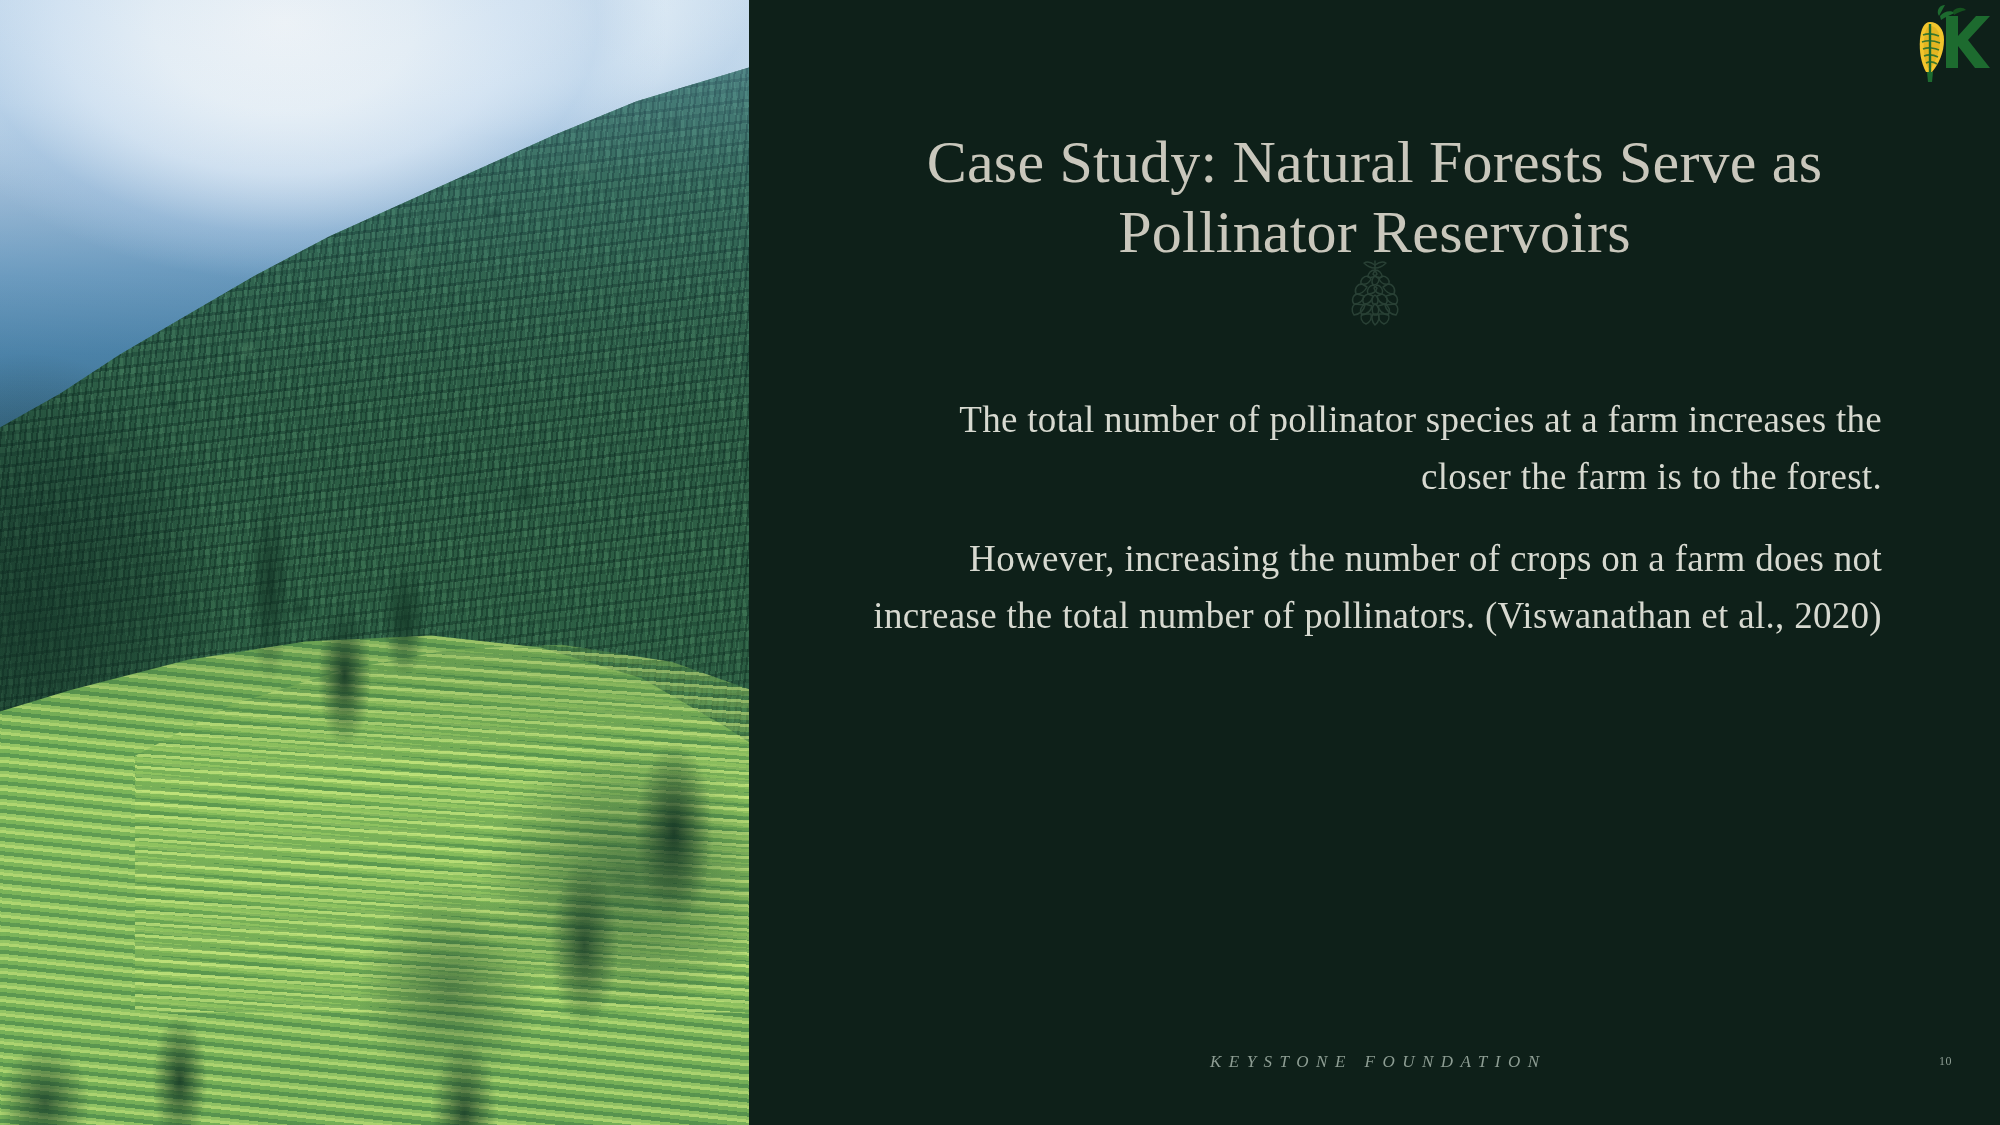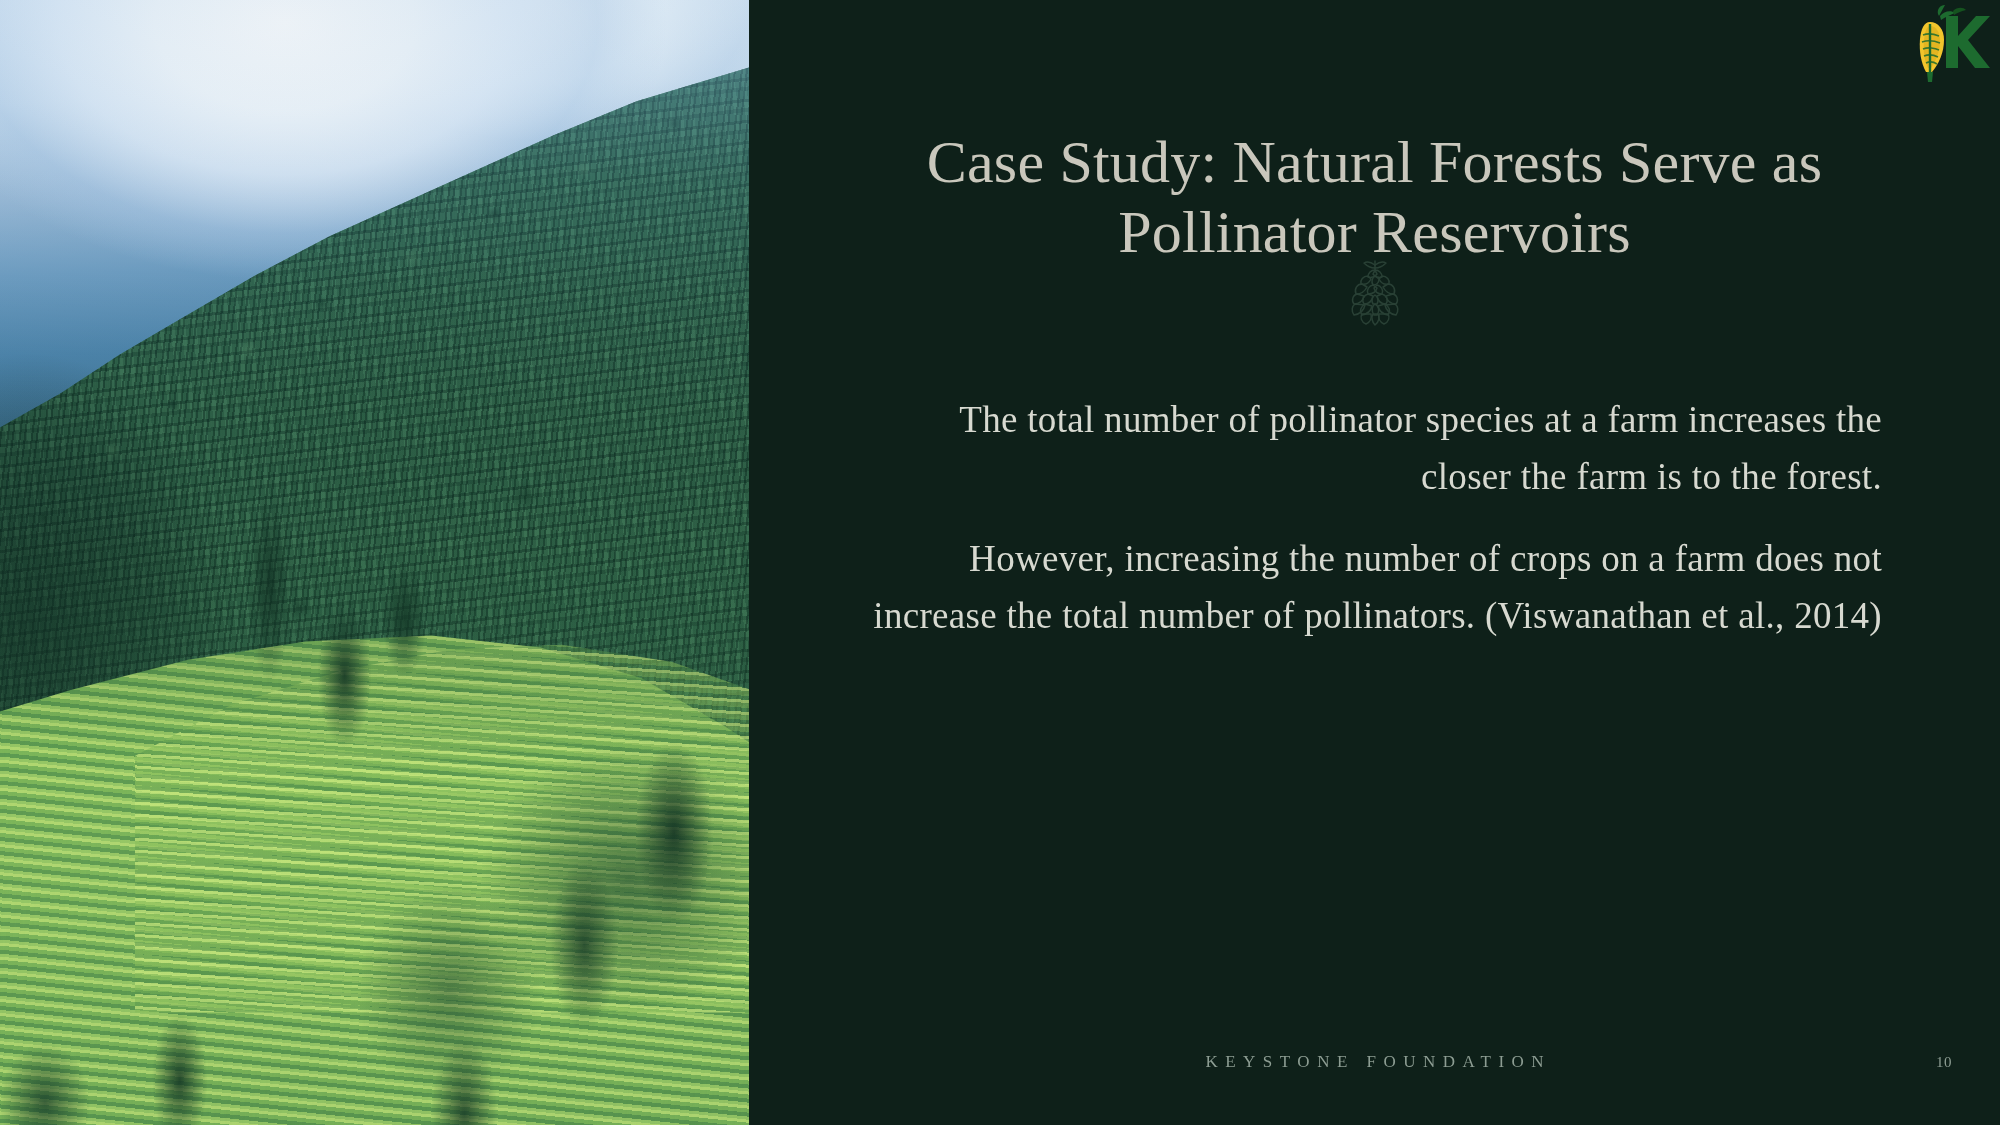--- a/index.html
+++ b/index.html
@@ -330,7 +330,7 @@
 
     <div id="body-block">
       <p class="body-para">The total number of pollinator species at a farm increases the closer the farm is to the forest.</p>
-      <p class="body-para">However, increasing the number of crops on a farm does not increase the total number of pollinators. (Viswanathan et al., 2014)</p>
+      <p class="body-para">However, increasing the number of crops on a farm does not increase the total number of pollinators. (Viswanathan et al., 2020)</p>
     </div>
 
     <div id="footer-brand">KEYSTONE FOUNDATION</div>

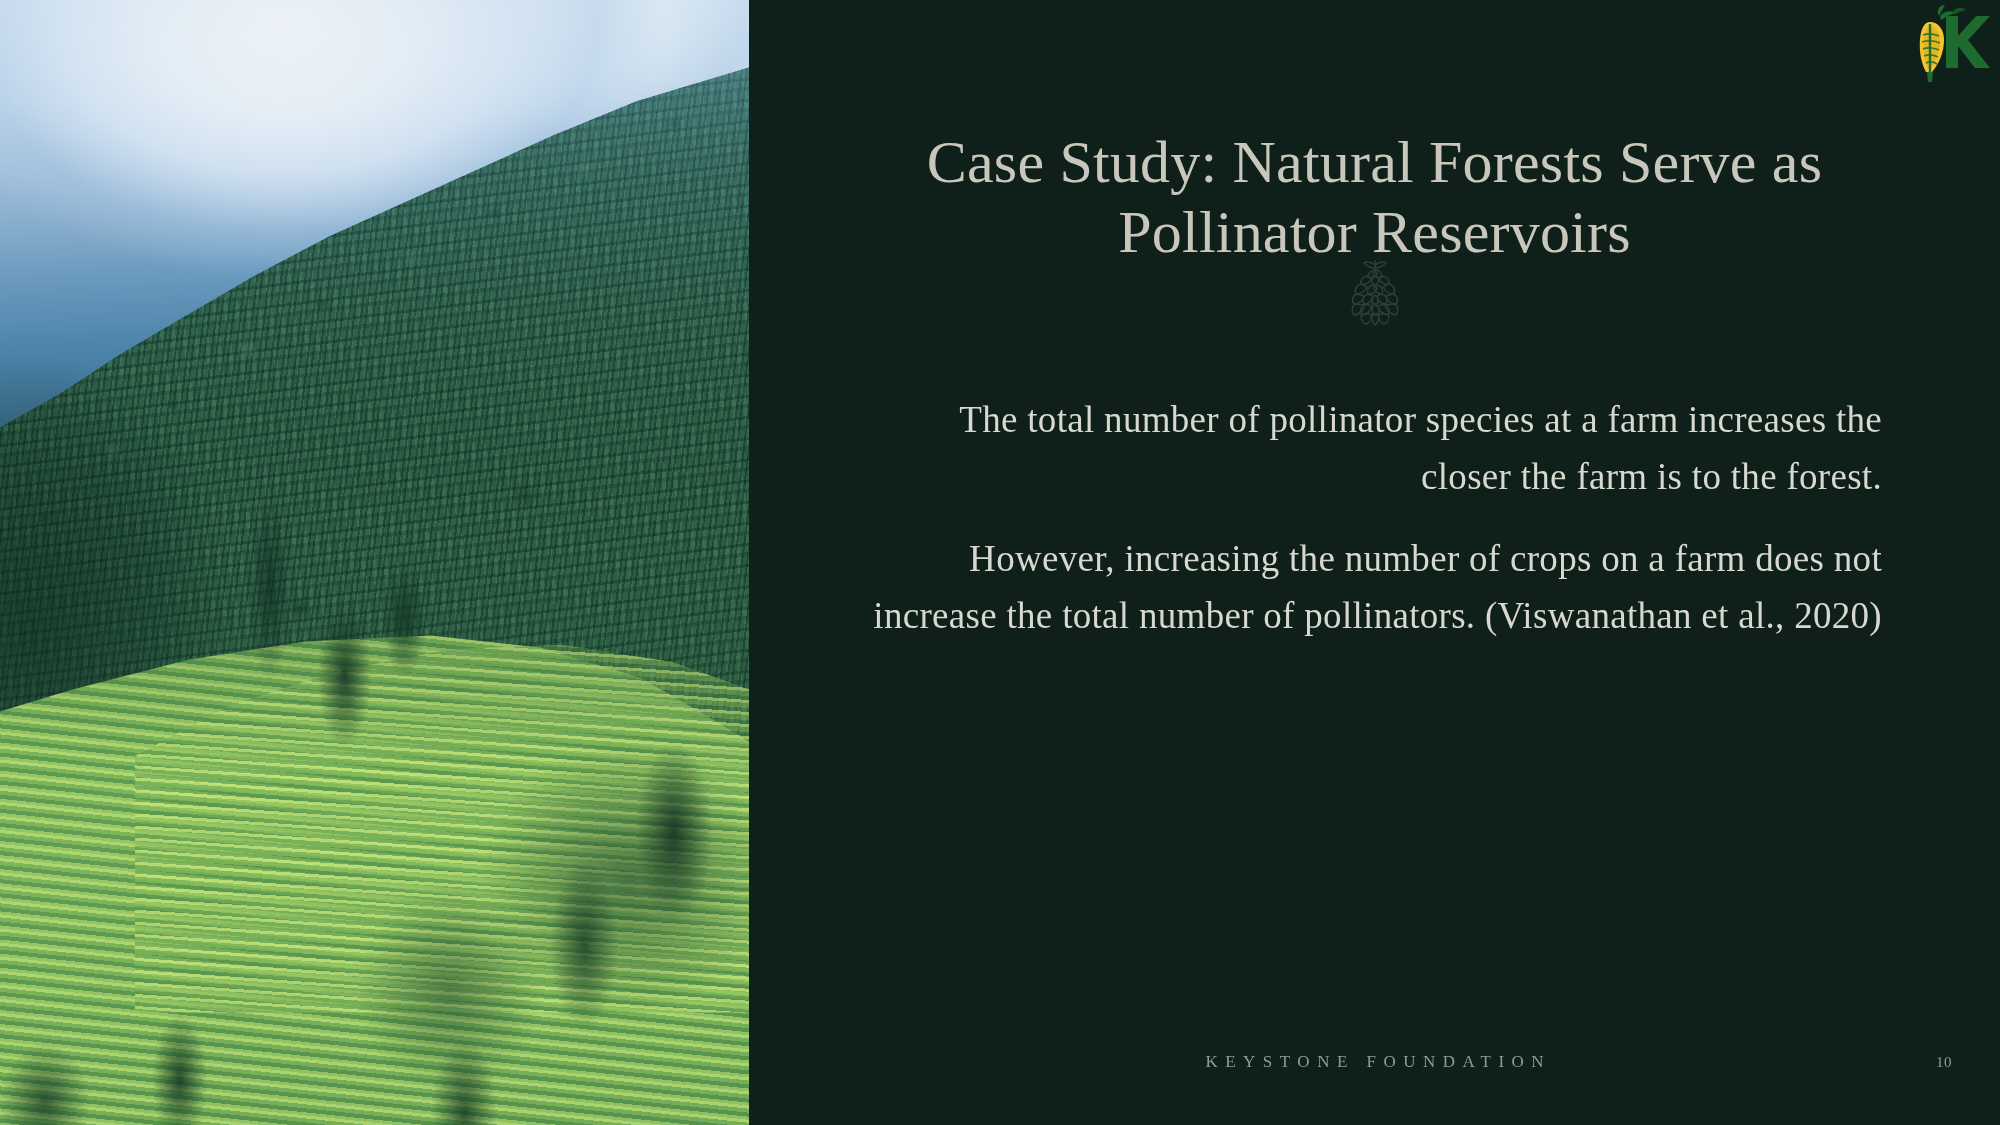--- a/index.html
+++ b/index.html
@@ -227,6 +227,7 @@
     font-size: 17px;
     letter-spacing: 7.5px;
     text-indent: 7.5px;
+    font-style: italic;
   }
   #page-number {
     position: absolute;

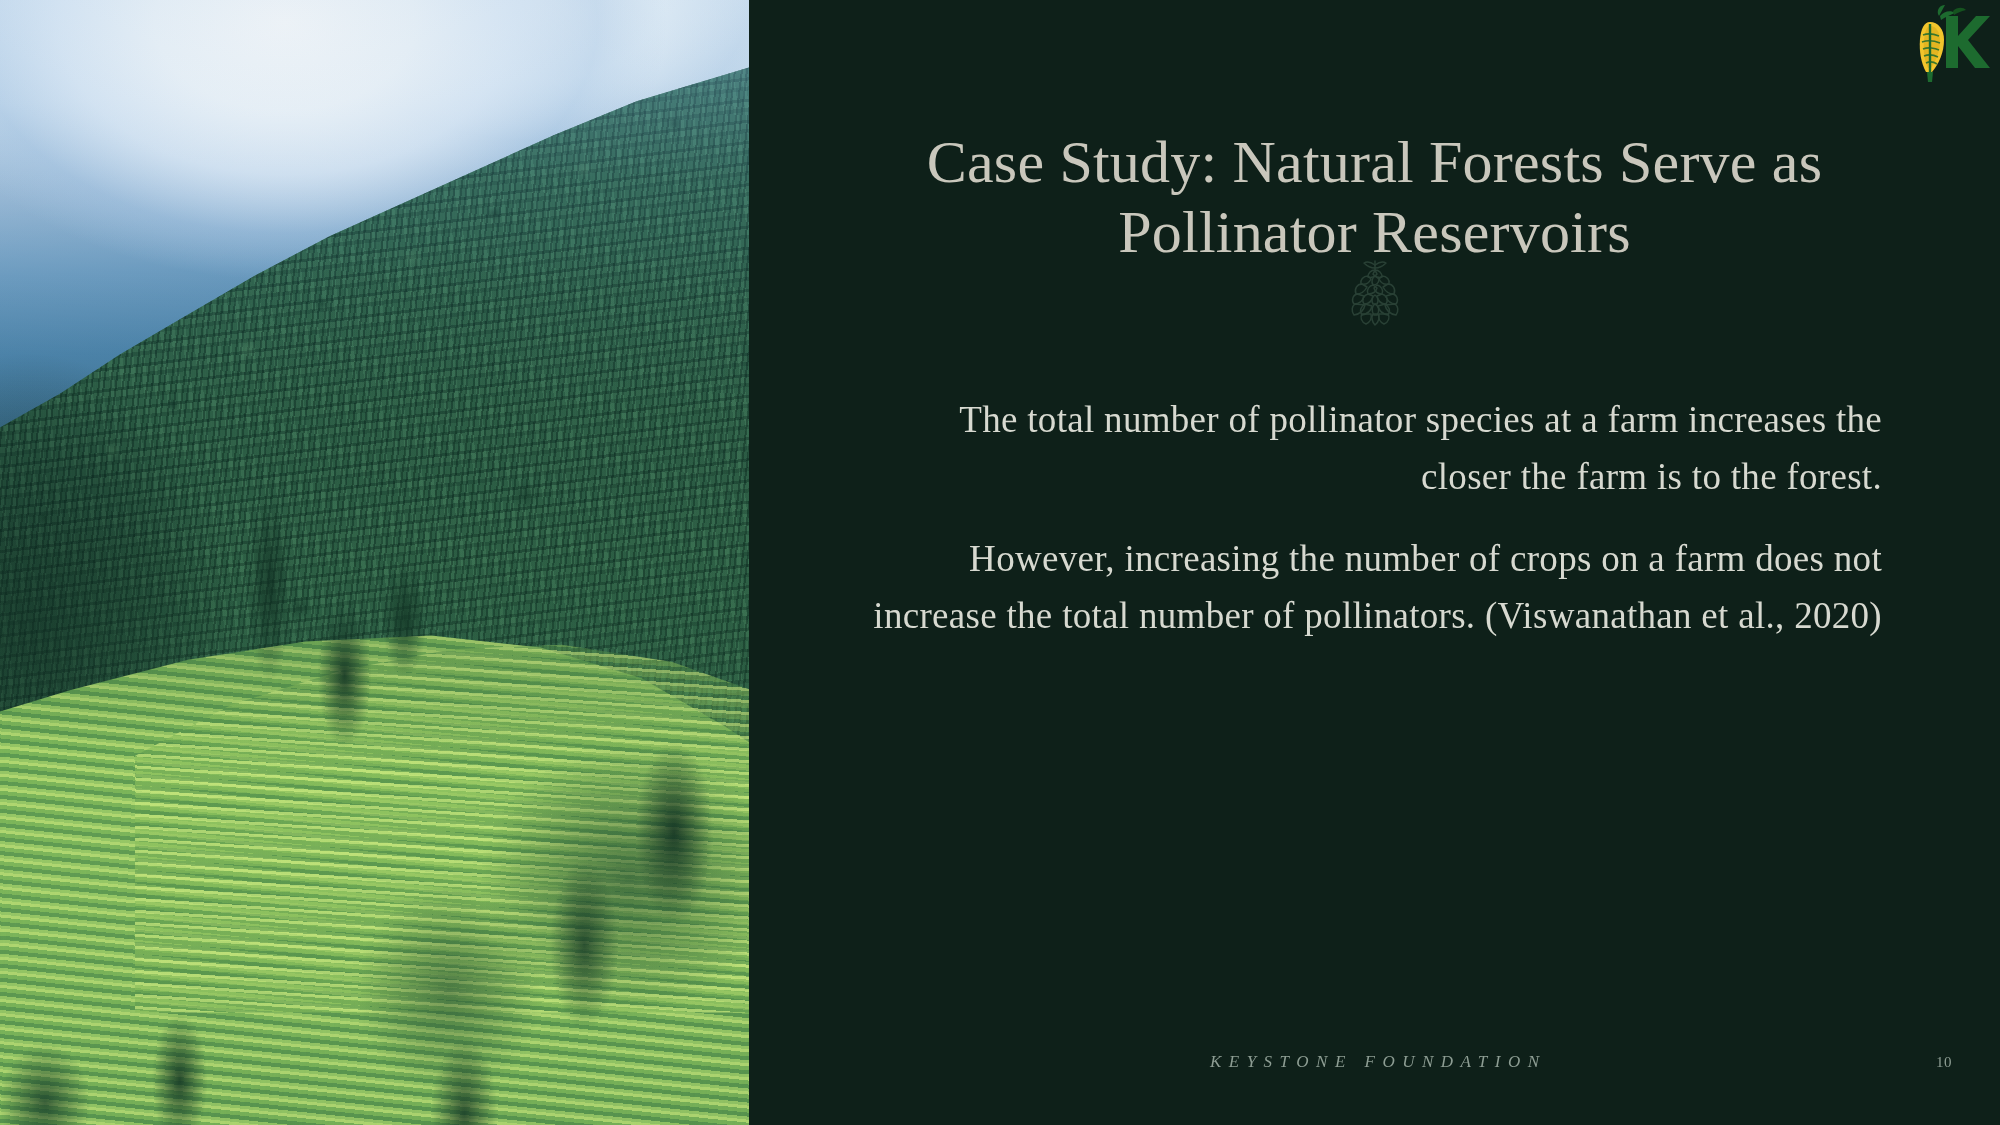--- a/index.html
+++ b/index.html
@@ -234,7 +234,7 @@
     right: 48px;
     top: 1054px;
     color: #8d9d93;
-    font-size: 15px;
+    font-size: 12px;
     letter-spacing: 0.5px;
   }
 

